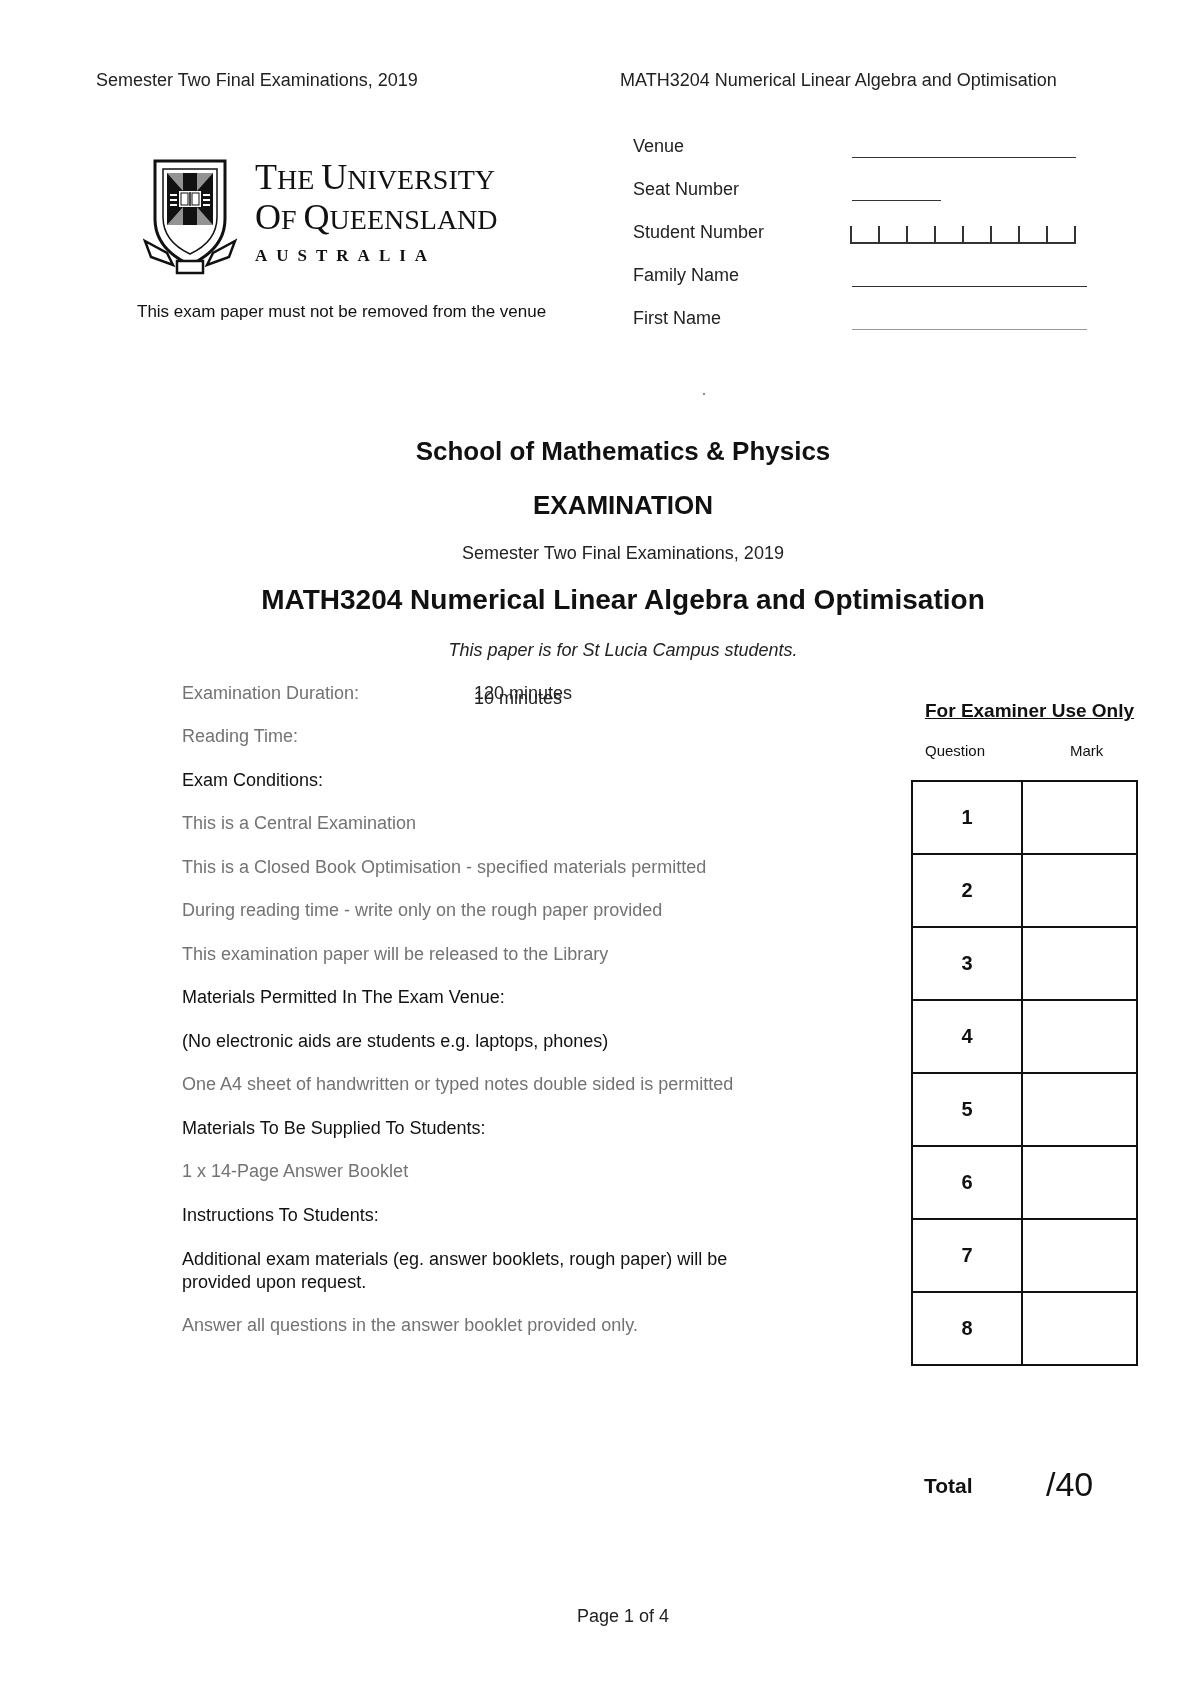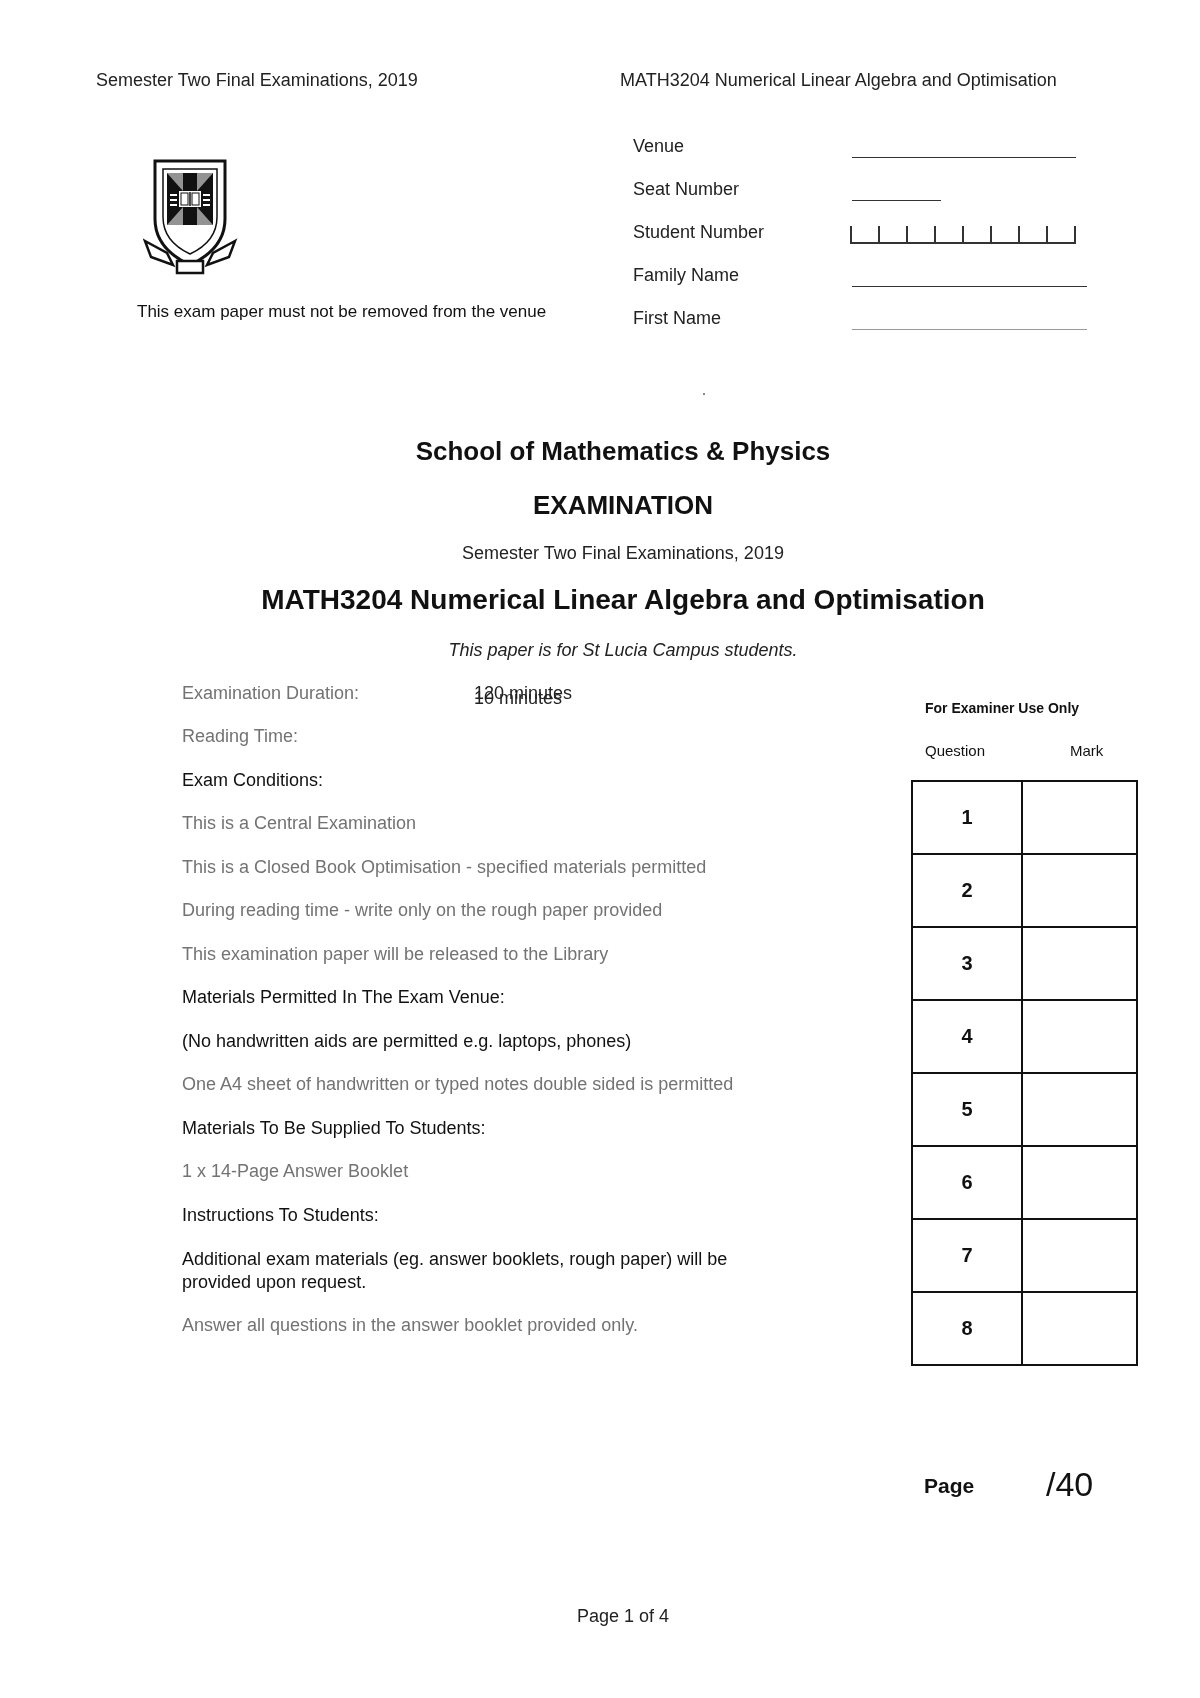--- a/index.html
+++ b/index.html
@@ -82,6 +82,15 @@
     <path d="M92 84 L70 96 L64 108 L86 100 Z" fill="#fff" stroke="#111" stroke-width="2.5"></path>
     <path d="M34 104 L60 104 L60 116 L34 116 Z" fill="#fff" stroke="#111" stroke-width="2.5"></path>
   </svg>
+  <div id="uq-name">
+    <div class="uq-line uq-line1">
+      <span>T</span><span class="sc">HE </span><span>U</span><span class="sc">NIVERSITY</span>
+    </div>
+    <div class="uq-line uq-line2">
+      <span>O</span><span class="sc">F </span><span>Q</span><span class="sc">UEENSLAND</span>
+    </div>
+    <div id="uq-australia">AUSTRALIA</div>
+  </div>
 </div>
 <div id="removal-note" class="abs">This exam paper must not be removed from the venue</div>
 

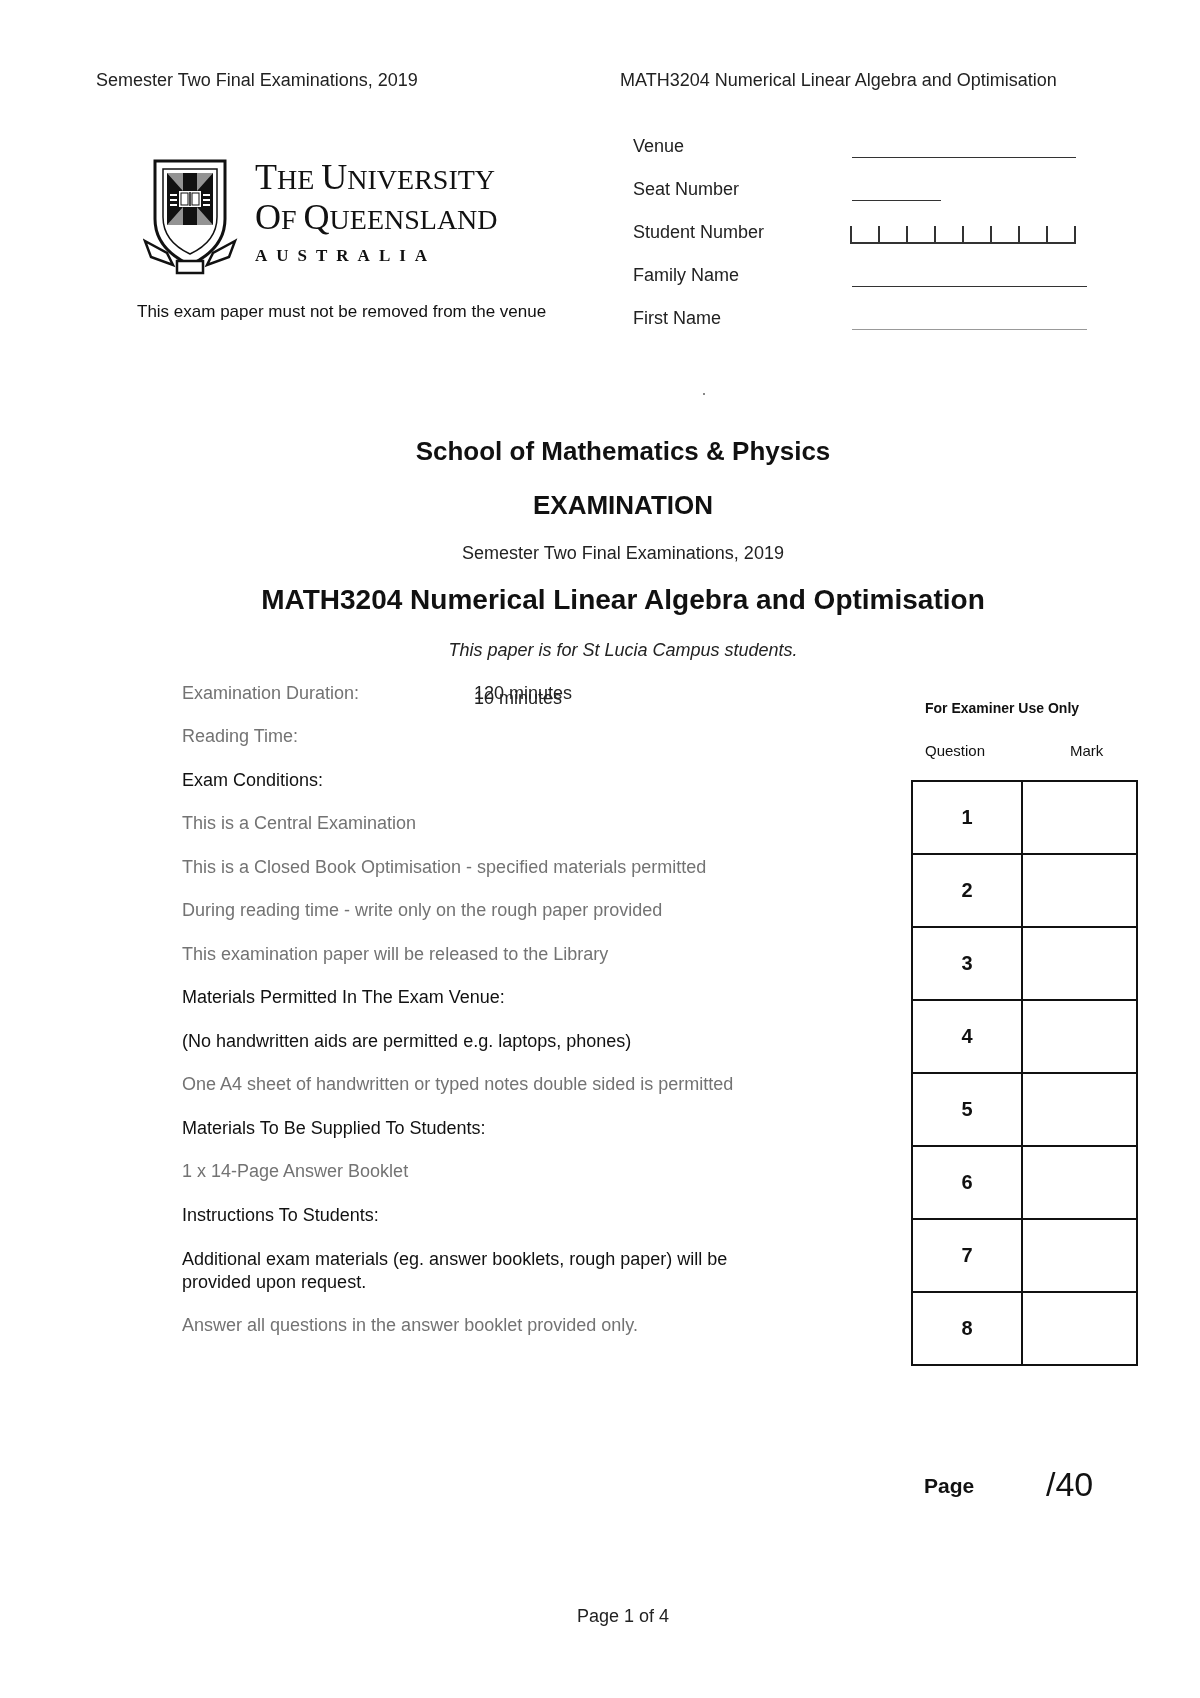--- a/index.html
+++ b/index.html
@@ -43,7 +43,7 @@
   .bold { font-weight: normal; color: #111; }
 
   
-  #examiner-title { left: 925px; top: 700px; font-size: 14px; font-weight: bold; white-space: nowrap; }
+  #examiner-title { left: 925px; top: 700px; font-size: 19px; font-weight: bold; white-space: nowrap; text-decoration: underline; }
   #col-question { left: 925px; top: 742px; font-size: 15px; white-space: nowrap; }
   #col-mark { left: 1070px; top: 742px; font-size: 15px; white-space: nowrap; }
   #marks-table { left: 911px; top: 780px; border-collapse: collapse; }

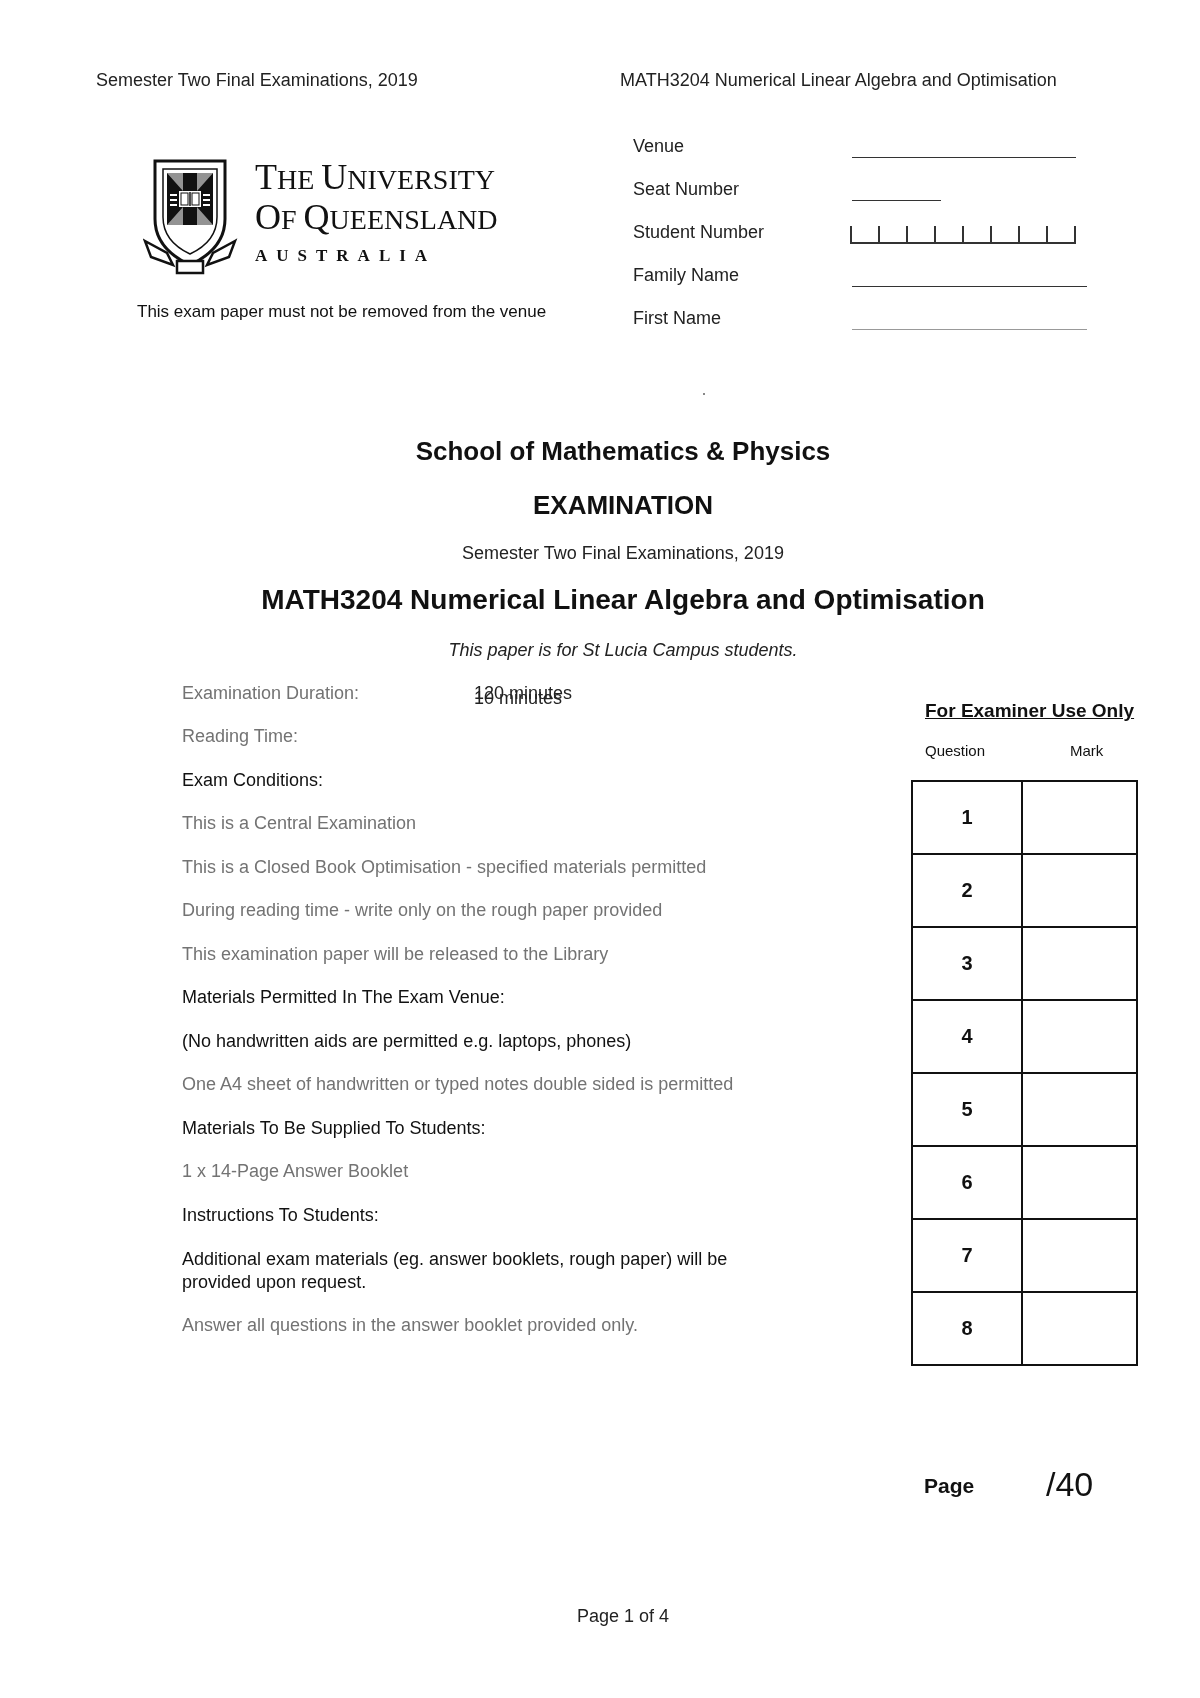--- a/index.html
+++ b/index.html
@@ -138,7 +138,7 @@
 <div class="abs info" style="top:944px">This examination paper will be released to the Library</div>
 
 <div class="abs info bold" style="top:987px">Materials Permitted In The Exam Venue:</div>
-<div class="abs info bold" style="top:1031px">(No handwritten aids are permitted e.g. laptops, phones)</div>
+<div class="abs info bold" style="top:1031px">(No electronic aids are students e.g. laptops, phones)</div>
 <div class="abs info" style="top:1074px">One A4 sheet of handwritten or typed notes double sided is permitted</div>
 
 <div class="abs info bold" style="top:1118px">Materials To Be Supplied To Students:</div>

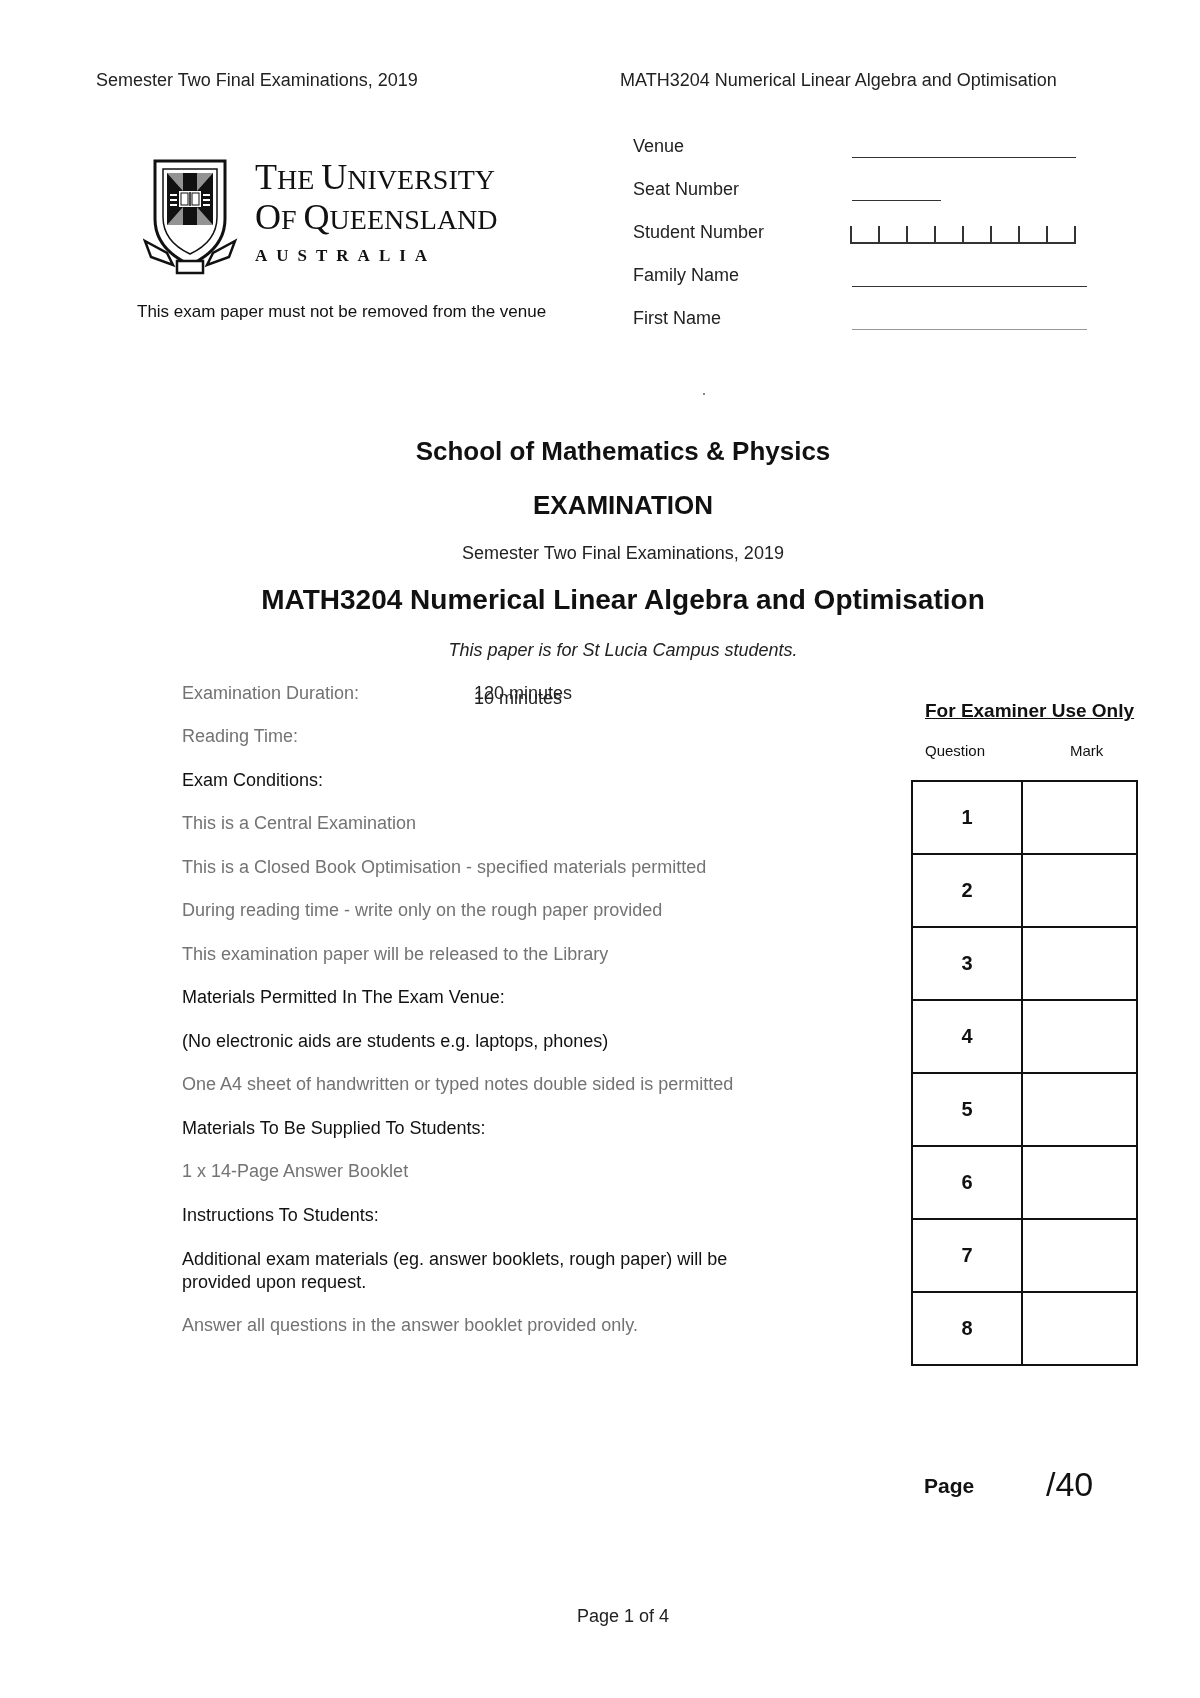--- a/index.html
+++ b/index.html
@@ -189,7 +189,7 @@
     </tbody>
 </table>
 
-<div id="total-label" class="abs">Page</div>
+<div id="total-label" class="abs">Total</div>
 <div id="total-value" class="abs">/40</div>
 
 <div id="page-num" class="abs">Page 1 of 4</div>

